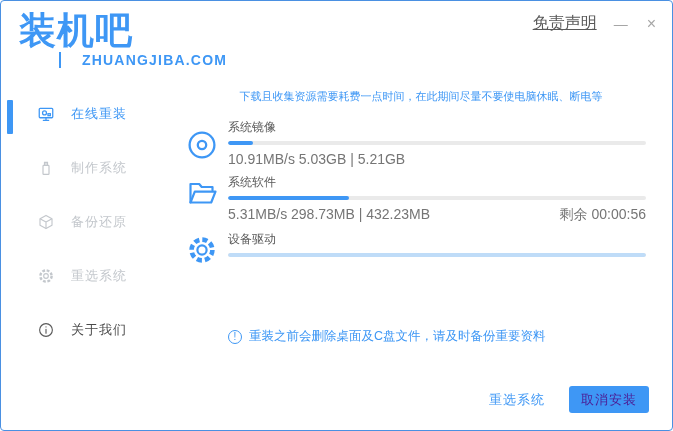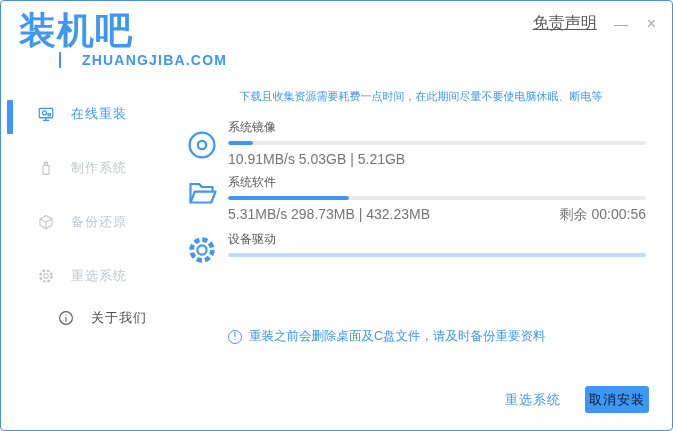--- a/index.html
+++ b/index.html
@@ -73,7 +73,7 @@
   .side-item.disabled .lbl{color:#C3C7CC;}
   .side-item.normal{color:#5A5A5A;}
   .side-item.normal .lbl{color:#4A4A4A;}
-  .si-1{top:98px;} .si-2{top:152px;} .si-3{top:206px;} .si-4{top:260px;} .si-5{top:302px;margin-left:20px;}
+  .si-1{top:98px;} .si-2{top:152px;} .si-3{top:206px;} .si-4{top:260px;} .si-5{top:314px;}
   
   .content{position:absolute;left:185px;top:84px;width:470px;height:347px;}
   .top-notice{

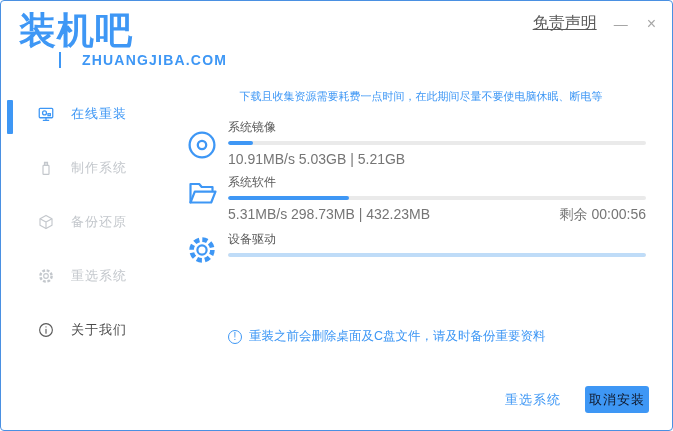--- a/index.html
+++ b/index.html
@@ -113,8 +113,8 @@
     font-family:inherit;letter-spacing:1px;margin-left:44px;
   }
   .cancel-btn{
-    width:64px;height:27px;
-    background:var(--accent);color:#0f172a;
+    width:80px;height:27px;
+    background:var(--accent);color:#4c1d95;
     font-size:13px;border:none;border-radius:3px;cursor:pointer;
     font-family:inherit;letter-spacing:1px;
   }

